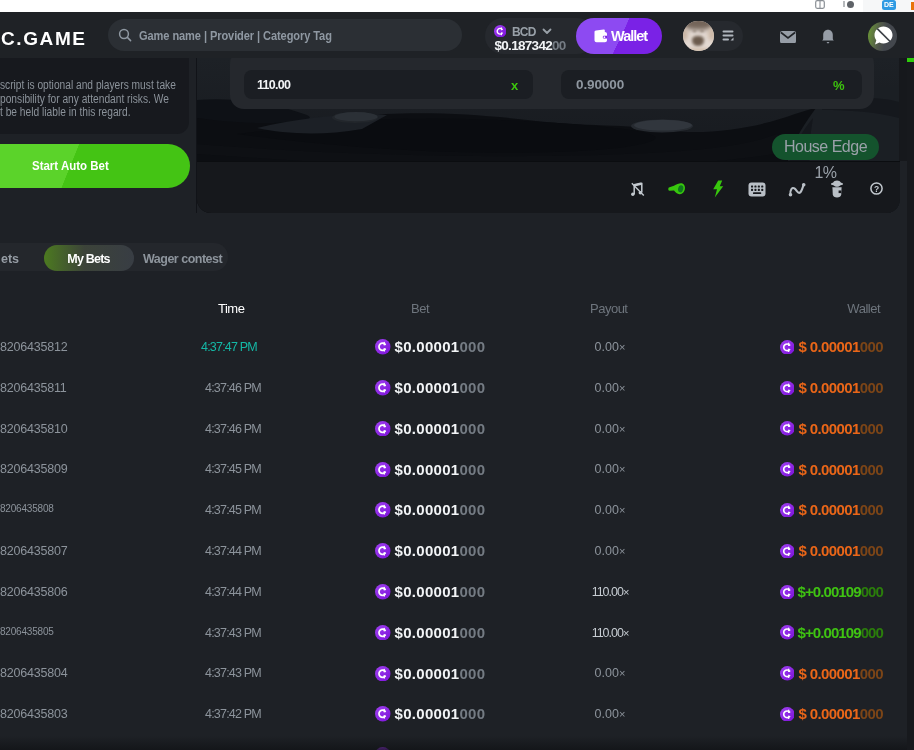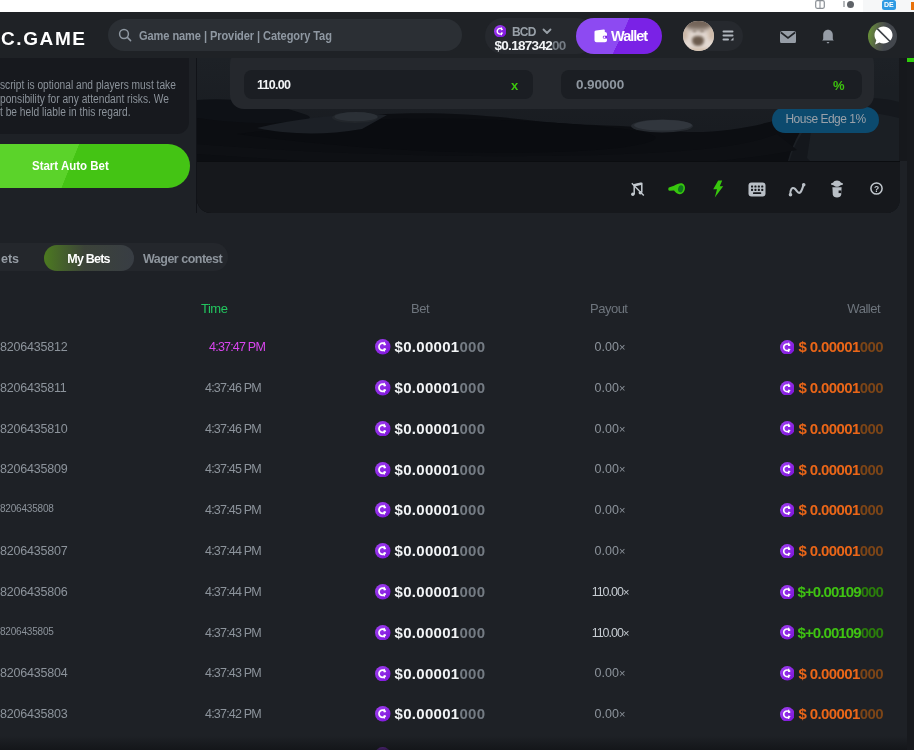--- a/index.html
+++ b/index.html
@@ -23,7 +23,7 @@
 </svg>
 </div>
 <div class="abs" style="left:197px;top:161px;width:702.5px;height:52px;background:#16181c;border-radius:0 0 14px 14px;border-top:1px solid #0b0d10"></div>
-<div class="abs" style="left:772px;top:107px;width:107px;height:25.5px;background:#0c4a6e;border-radius:13px;color:#9aa1a9;font-size:12px;line-height:25.5px;text-align:center;letter-spacing:-0.5px">House Edge 1%</div>
+<div class="abs" style="left:772px;top:134px;width:107px;height:25.5px;background:#14532d;border-radius:13px;color:#9aa1a9;font-size:16px;line-height:25.5px;text-align:center;letter-spacing:-0.5px">House Edge 1%</div>
 <svg class="abs" style="left:628px;top:179px" width="20" height="20" viewBox="0 0 20 20">
 <path d="M6.2 15.3 L6.2 6.2 L13.8 4.6 L13.8 13.6" fill="none" stroke="#c3c9cf" stroke-width="1.5"></path>
 <path d="M6.2 6.2 L13.8 4.6" fill="none" stroke="#c3c9cf" stroke-width="2.6"></path>

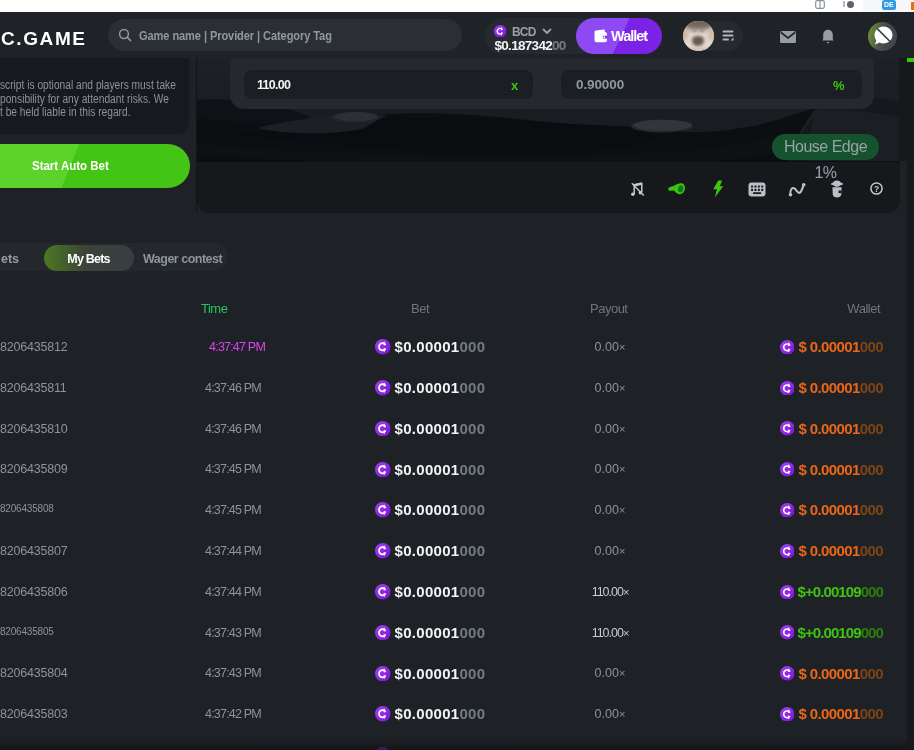--- a/index.html
+++ b/index.html
@@ -83,7 +83,7 @@
 <div class="abs" style="left:43.5px;top:244.5px;width:90px;height:26px;border-radius:13px;background:linear-gradient(90deg,#4c7a20 0%,#3c4339 45%,#383d44 100%)"></div>
 <div class="abs b" style="left:43.5px;top:251.5px;width:90px;text-align:center;font-size:12.5px;color:#fff;letter-spacing:-0.8px">My Bets</div>
 <div class="abs" style="left:143px;top:251.5px;font-size:12.5px;color:#8d949c;font-weight:700;letter-spacing:-0.5px">Wager contest</div>
-<div class="abs" style="top:300.5px;font-size:13px;letter-spacing:-0.5px;color:#22c55e;left:201px">Time</div>
+<div class="abs" style="top:300.5px;font-size:13px;letter-spacing:-0.5px;color:#ffffff;left:218px">Time</div>
 <div class="abs" style="top:300.5px;font-size:13px;letter-spacing:-0.5px;color:#6e757d;left:411px">Bet</div>
 <div class="abs" style="top:300.5px;font-size:13px;letter-spacing:-0.5px;color:#6e757d;left:590px">Payout</div>
 <div class="abs" style="top:300.5px;font-size:13px;letter-spacing:-0.5px;color:#6e757d;right:34px">Wallet</div>

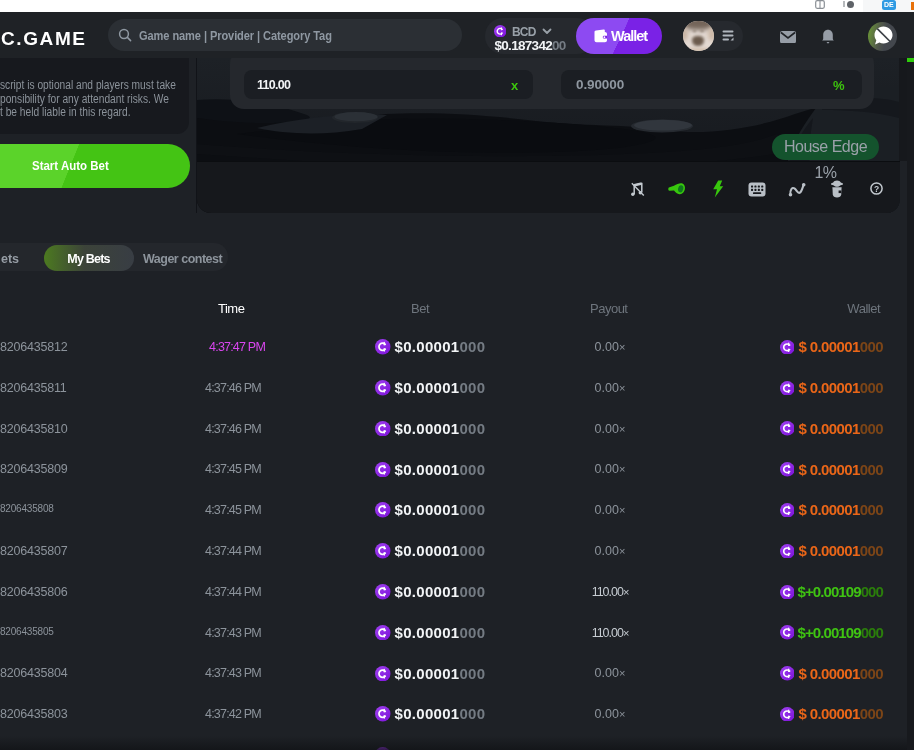--- a/index.html
+++ b/index.html
@@ -88,7 +88,7 @@
 <div class="abs" style="top:300.5px;font-size:13px;letter-spacing:-0.5px;color:#6e757d;left:590px">Payout</div>
 <div class="abs" style="top:300.5px;font-size:13px;letter-spacing:-0.5px;color:#6e757d;right:34px">Wallet</div>
 <div class="abs" style="left:0;top:340.0px;font-size:12.5px;color:#8c939b;letter-spacing:-0.2px">8206435812</div>
-<div class="abs" style="left:201px;top:340.0px;width:64px;text-align:right;font-size:12.5px;color:#d946ef;letter-spacing:-0.8px">4:37:47 PM</div>
+<div class="abs" style="left:201px;top:340.0px;width:64px;text-align:left;font-size:12.5px;color:#14b8a6;letter-spacing:-0.8px">4:37:47 PM</div>
 <svg class="abs" style="left:375px;top:339.2px" width="15.5" height="15.5" viewBox="0 0 20 20">
 <defs>
       <linearGradient id="cgb0" x1="0" y1="0" x2="1" y2="1">

